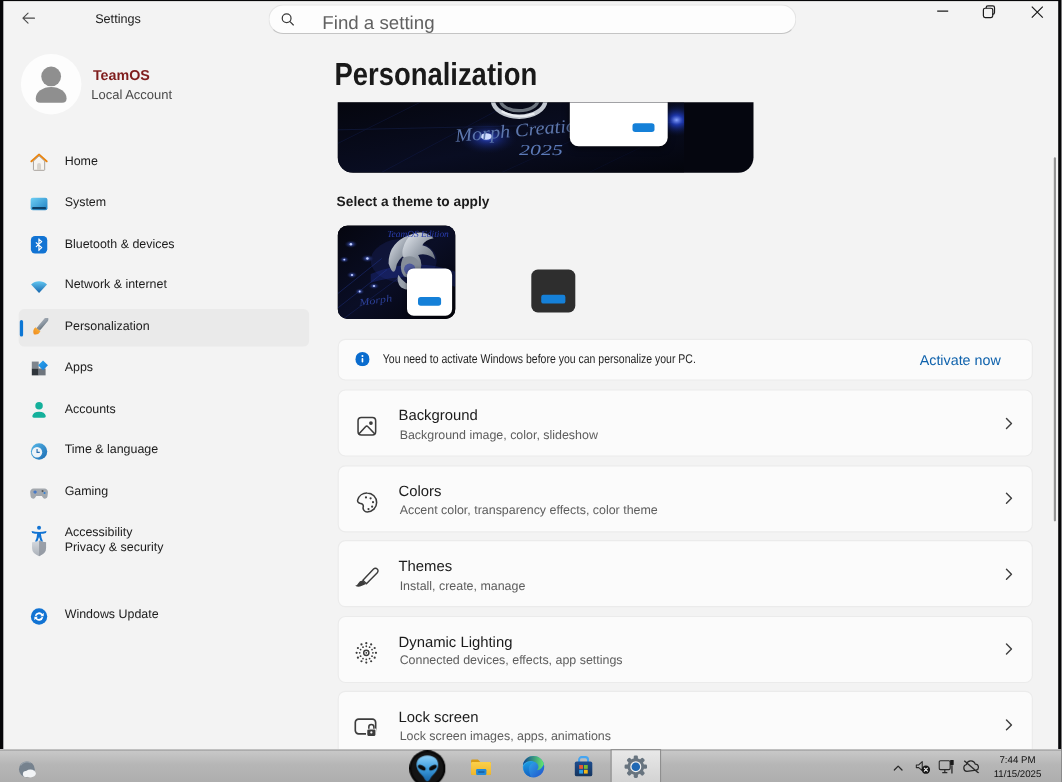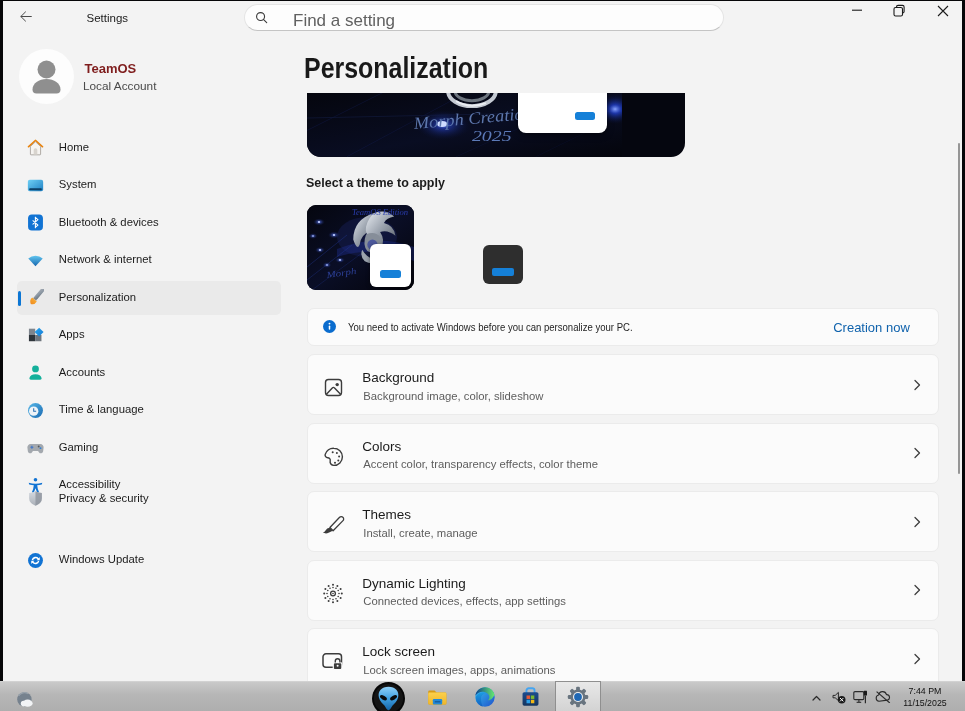--- a/index.html
+++ b/index.html
@@ -361,7 +361,7 @@
         <circle cx="7" cy="3.9" r="1" fill="#fff"></circle>
       </svg>
     <div id="bannertxt">You need to activate Windows before you can personalize your PC.</div>
-    <div id="bannerlink">Creation now</div>
+    <div id="bannerlink">Activate now</div>
   </div>
 
   <div id="cards">

